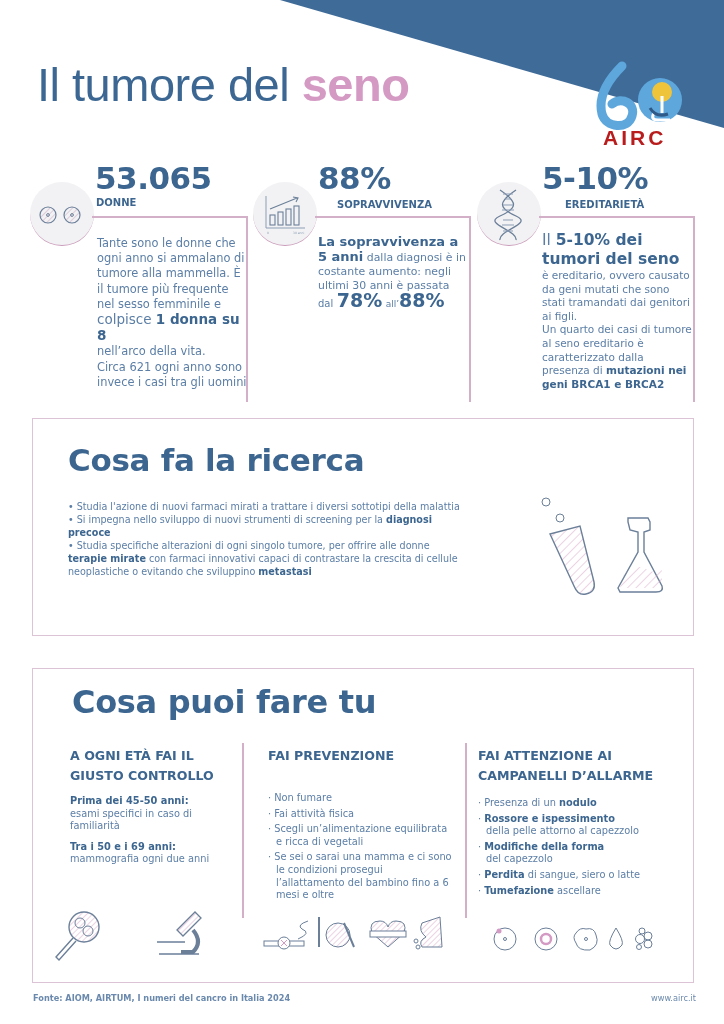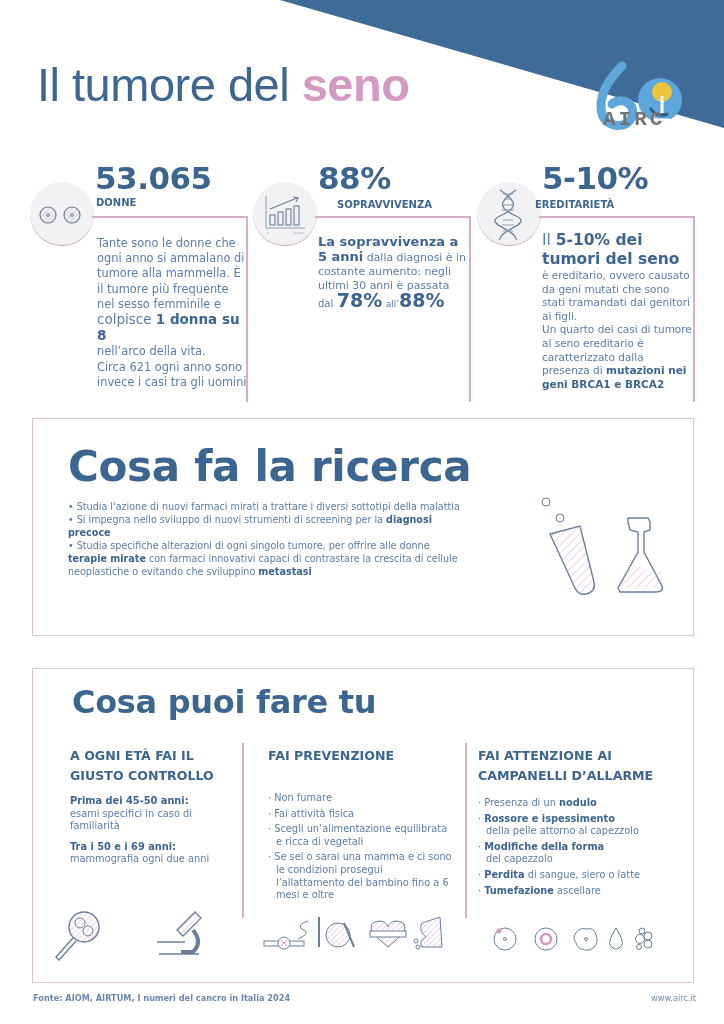--- a/index.html
+++ b/index.html
@@ -14,7 +14,7 @@
   .title .accent { color: #d49ac4; font-weight: 700; }
 
   .logo { position: absolute; left: 592px; top: 58px; width: 100px; height: 100px; }
-  .logo-text { position: absolute; left: 603px; top: 108px; font-family: Liberation Mono, monospace; font-size: 21px; letter-spacing: 3px; color: #737373; font-weight: 700; }
+  .logo-text { position: absolute; left: 603px; top: 126px; font-family: Liberation Sans, sans-serif; font-size: 21px; letter-spacing: 3px; color: #b91c1c; font-weight: 700; }
 
   
   .stat-circle { position: absolute; width: 64px; height: 64px; border-radius: 50%; background: #f2f2f4; border-bottom: 1.5px solid #c99ab8; }

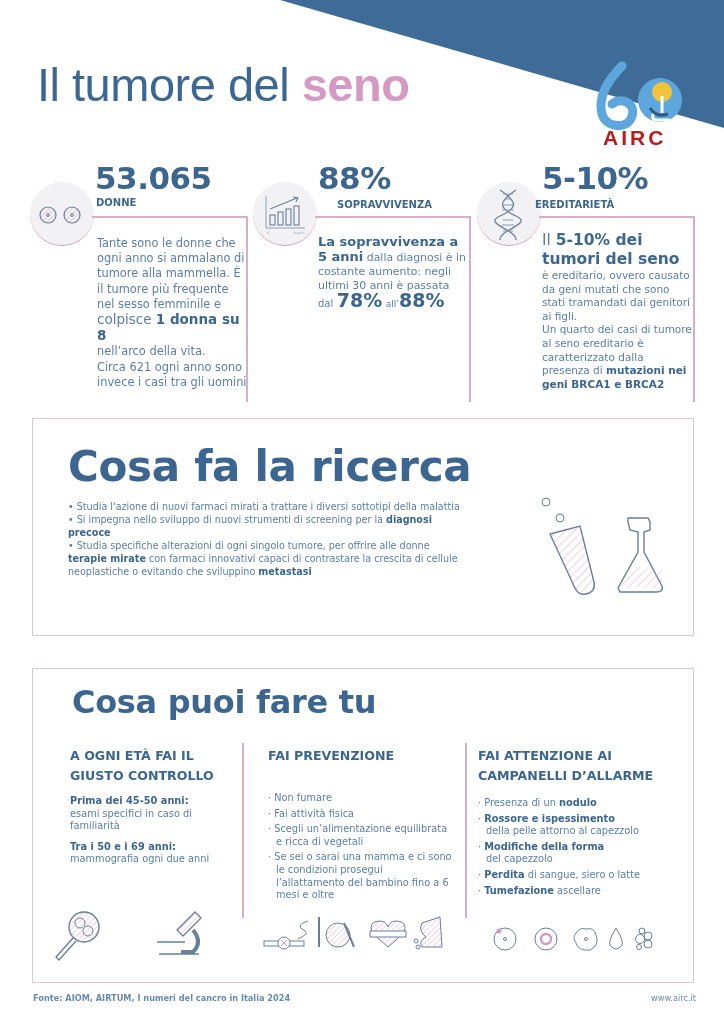--- a/index.html
+++ b/index.html
@@ -124,7 +124,7 @@
   </svg>
 </div>
 <div class="stat-value" style="left:542px; top:160px;">5-10%</div>
-<div class="stat-label" style="left:535px; top:199px;">EREDITARIETÀ</div>
+<div class="stat-label" style="left:565px; top:199px;">EREDITARIETÀ</div>
 <div class="stat-hline" style="left:539px; top:216px; width:155px;"></div>
 <div class="stat-vline" style="left:693px; top:216px; height:186px;"></div>
 <div class="stat-body" style="left:542px; top:231px; width:150px; font-size:10.5px; line-height:13.6px;">

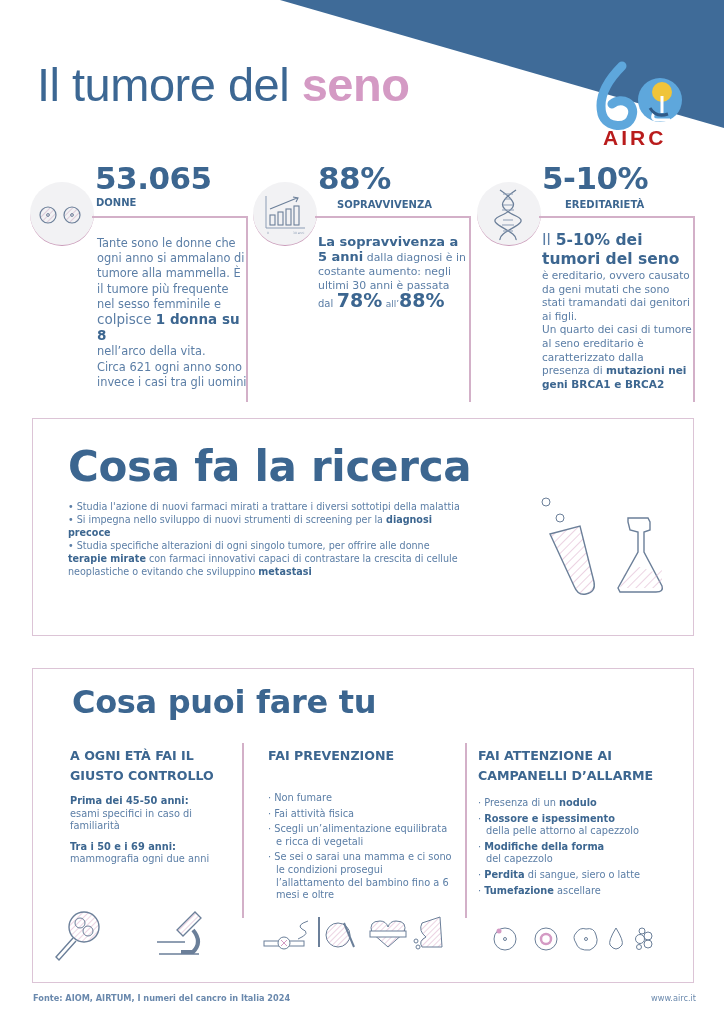--- a/index.html
+++ b/index.html
@@ -27,7 +27,7 @@
 
   
   .box { position: absolute; border: 1.5px solid #dcc4d6; background: #fff; }
-  .section-title { position: absolute; font-size: 42px; font-weight: 700; color: #3c6690; letter-spacing: -0.3px; }
+  .section-title { position: absolute; font-size: 31px; font-weight: 700; color: #3c6690; letter-spacing: -0.3px; }
   .research-list { position: absolute; left: 68px; top: 500px; width: 400px; font-size: 9.6px; line-height: 13.1px; color: #5b7ea6; list-style: none; }
   .research-list b { color: #3c6690; }
 

